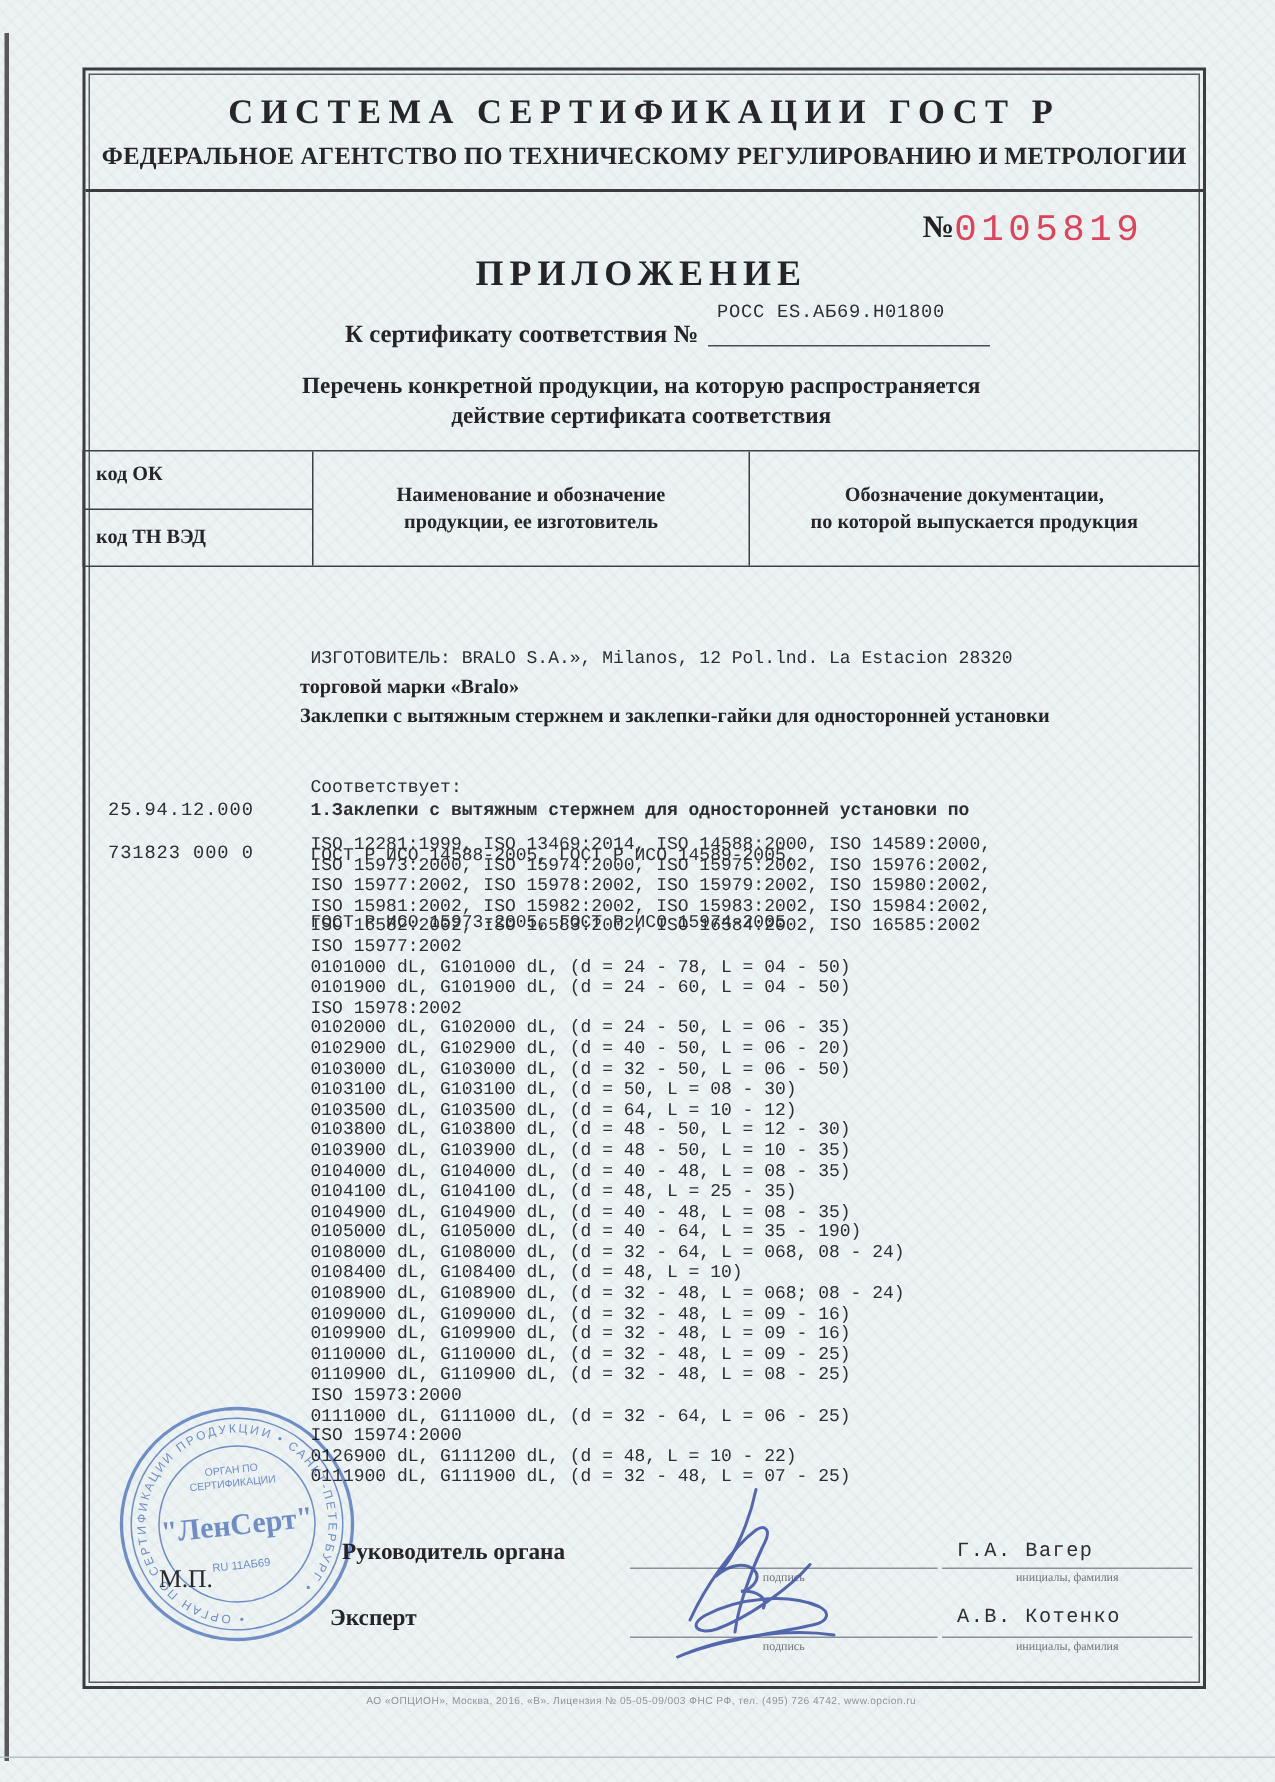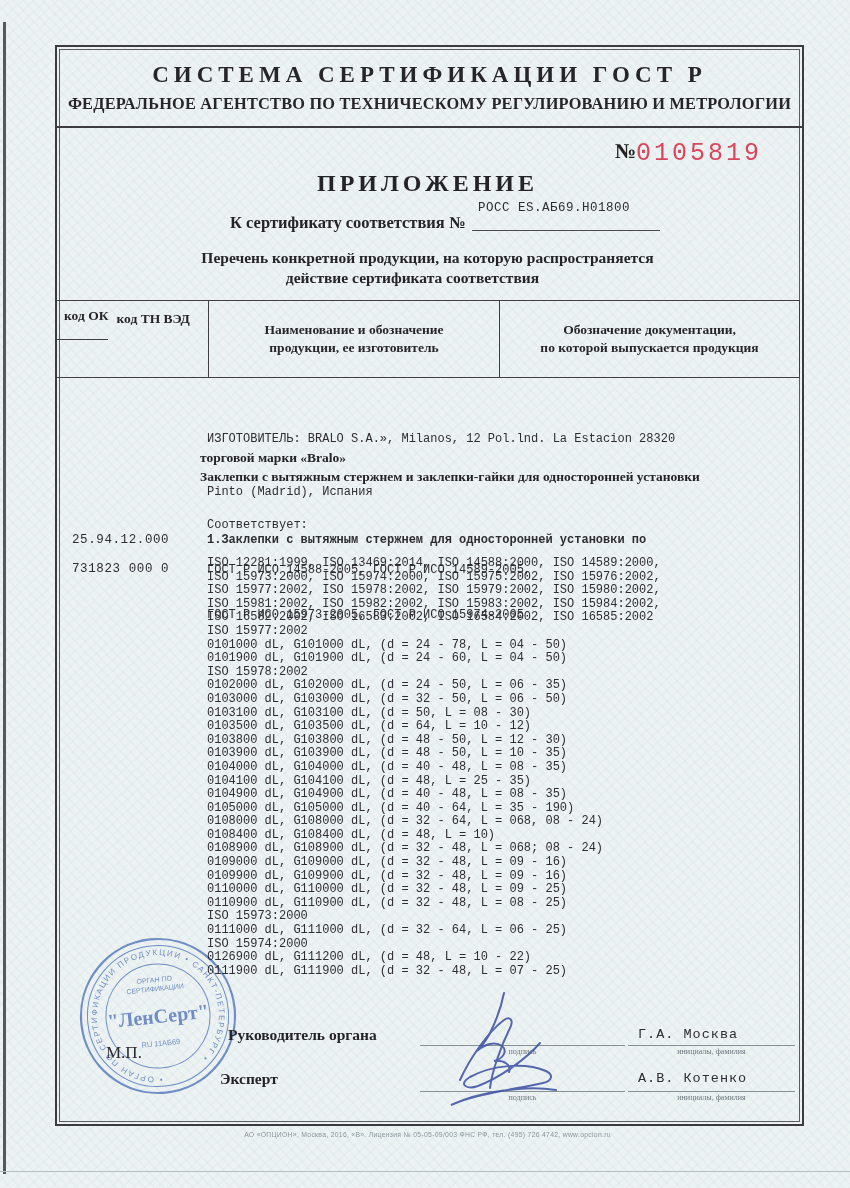--- a/index.html
+++ b/index.html
@@ -23,7 +23,7 @@
   .cert-no{position:absolute; left:478px; top:201px; font-family:"Liberation Mono","DejaVu Sans Mono",monospace; font-size:12.5px; color:#34343a; letter-spacing:0.5px; white-space:nowrap;}
   .cert-underline{position:absolute; left:472px; top:230px; width:188px; border-top:1.3px solid #4a4a50;}
   .scope1{position:absolute; left:55px; top:249px; width:745px; text-align:center; font-size:15.5px; font-weight:bold; color:#242428; white-space:nowrap;}
-  .scope2{position:absolute; left:40px; top:269px; width:745px; text-align:center; font-size:15.5px; font-weight:bold; color:#242428;}
+  .scope2{position:absolute; left:55px; top:269px; width:745px; text-align:center; font-size:15.5px; font-weight:bold; color:#242428;}
   .spec-table{position:absolute; left:55px; top:300px; width:745px; height:78px; border:1.5px solid #3f3f45; box-sizing:border-box; display:flex;}
   .spec-table .c1{width:152px; border-right:1.2px solid #3f3f45; display:flex; flex-direction:row;}
   .spec-table .c1 .r1{height:39px; border-bottom:1.2px solid #3f3f45; box-sizing:border-box; padding:7px 0 0 8px; font-size:13.5px; font-weight:bold; color:#26262a;}

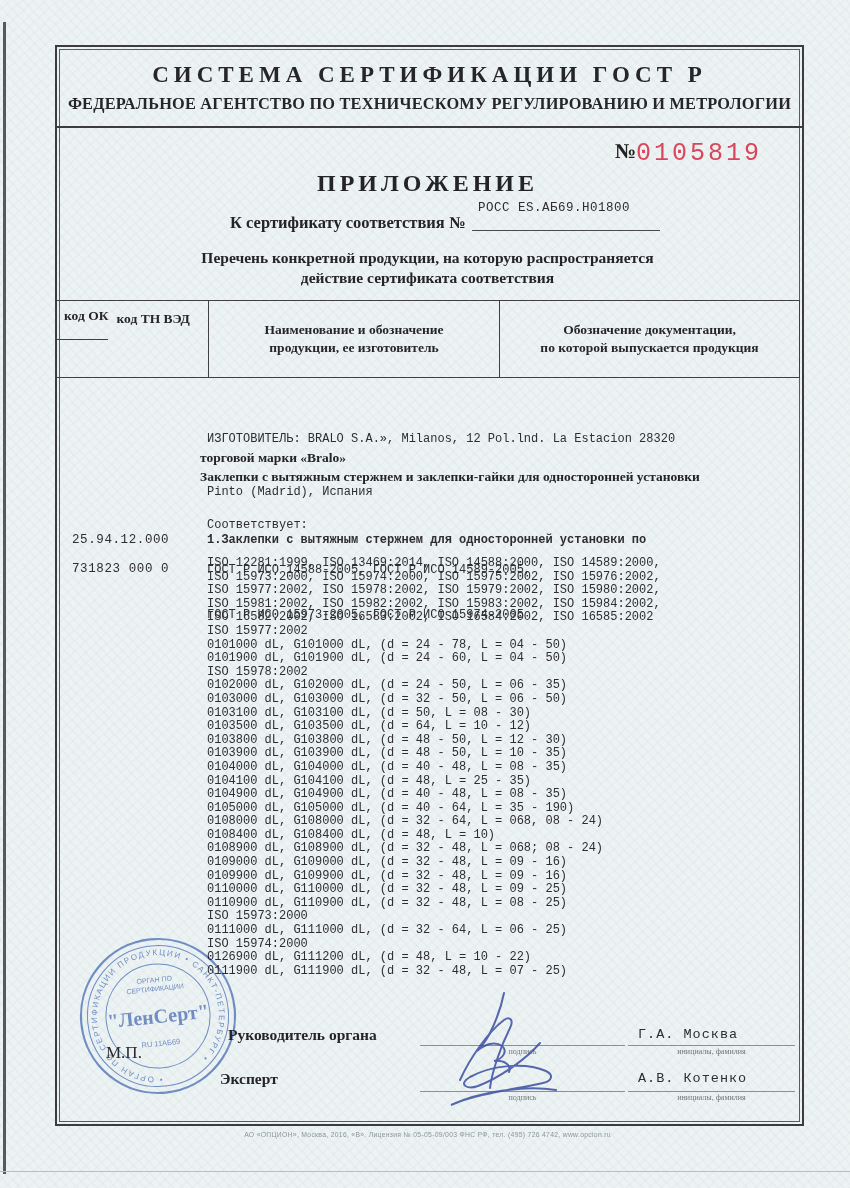--- a/index.html
+++ b/index.html
@@ -25,7 +25,7 @@
   .scope1{position:absolute; left:55px; top:249px; width:745px; text-align:center; font-size:15.5px; font-weight:bold; color:#242428; white-space:nowrap;}
   .scope2{position:absolute; left:55px; top:269px; width:745px; text-align:center; font-size:15.5px; font-weight:bold; color:#242428;}
   .spec-table{position:absolute; left:55px; top:300px; width:745px; height:78px; border:1.5px solid #3f3f45; box-sizing:border-box; display:flex;}
-  .spec-table .c1{width:152px; border-right:1.2px solid #3f3f45; display:flex; flex-direction:row;}
+  .spec-table .c1{width:152px; border-right:1.2px solid #3f3f45; display:flex; flex-direction:column;}
   .spec-table .c1 .r1{height:39px; border-bottom:1.2px solid #3f3f45; box-sizing:border-box; padding:7px 0 0 8px; font-size:13.5px; font-weight:bold; color:#26262a;}
   .spec-table .c1 .r2{flex:1; padding:10px 0 0 8px; font-size:13.5px; font-weight:bold; color:#26262a;}
   .spec-table .c2{width:290px; border-right:1.2px solid #3f3f45; display:flex; align-items:center; justify-content:center; text-align:center; font-size:13.5px; font-weight:bold; color:#26262a; line-height:1.35;}

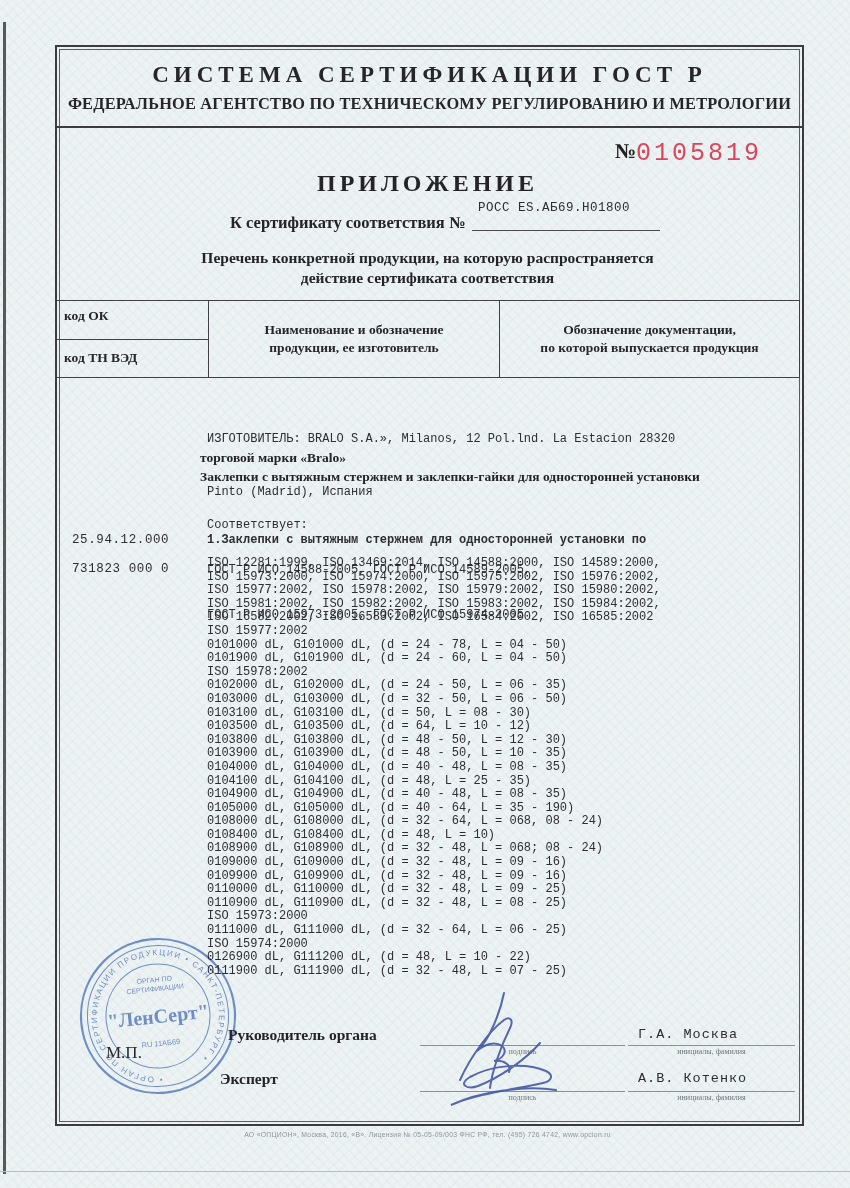--- a/index.html
+++ b/index.html
@@ -104,7 +104,6 @@
 
   <div class="mfr mono">
     <div>ИЗГОТОВИТЕЛЬ: BRALO S.A.», Milanos, 12 Pol.lnd. La Estacion 28320</div>
-    <div>Pinto (Madrid), Испания</div>
   </div>
 
   <div class="prod-desc">

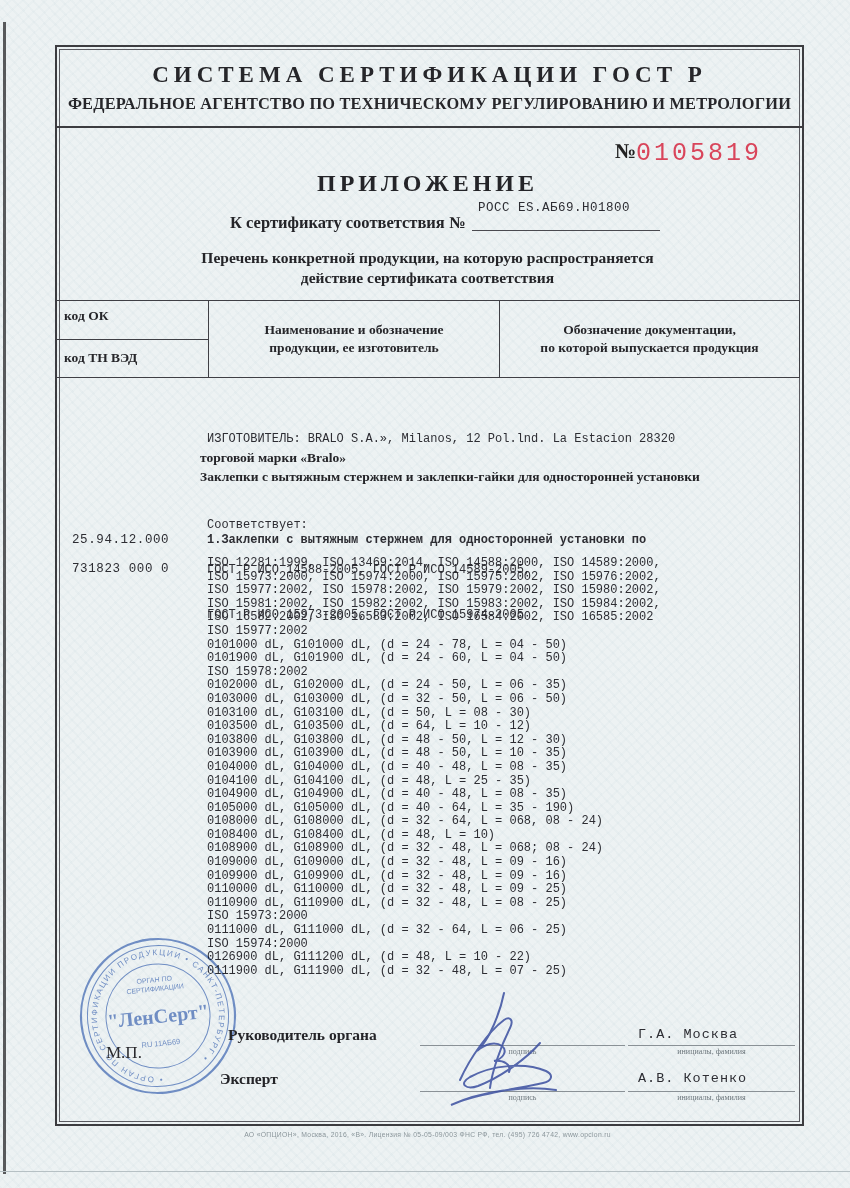--- a/index.html
+++ b/index.html
@@ -132,6 +132,7 @@
       <div class="mono-line">0101900 dL, G101900 dL, (d = 24 - 60, L = 04 - 50)</div>
       <div class="mono-line">ISO 15978:2002</div>
       <div class="mono-line">0102000 dL, G102000 dL, (d = 24 - 50, L = 06 - 35)</div>
+      <div class="mono-line">0102900 dL, G102900 dL, (d = 40 - 50, L = 06 - 20)</div>
       <div class="mono-line">0103000 dL, G103000 dL, (d = 32 - 50, L = 06 - 50)</div>
       <div class="mono-line">0103100 dL, G103100 dL, (d = 50, L = 08 - 30)</div>
       <div class="mono-line">0103500 dL, G103500 dL, (d = 64, L = 10 - 12)</div>

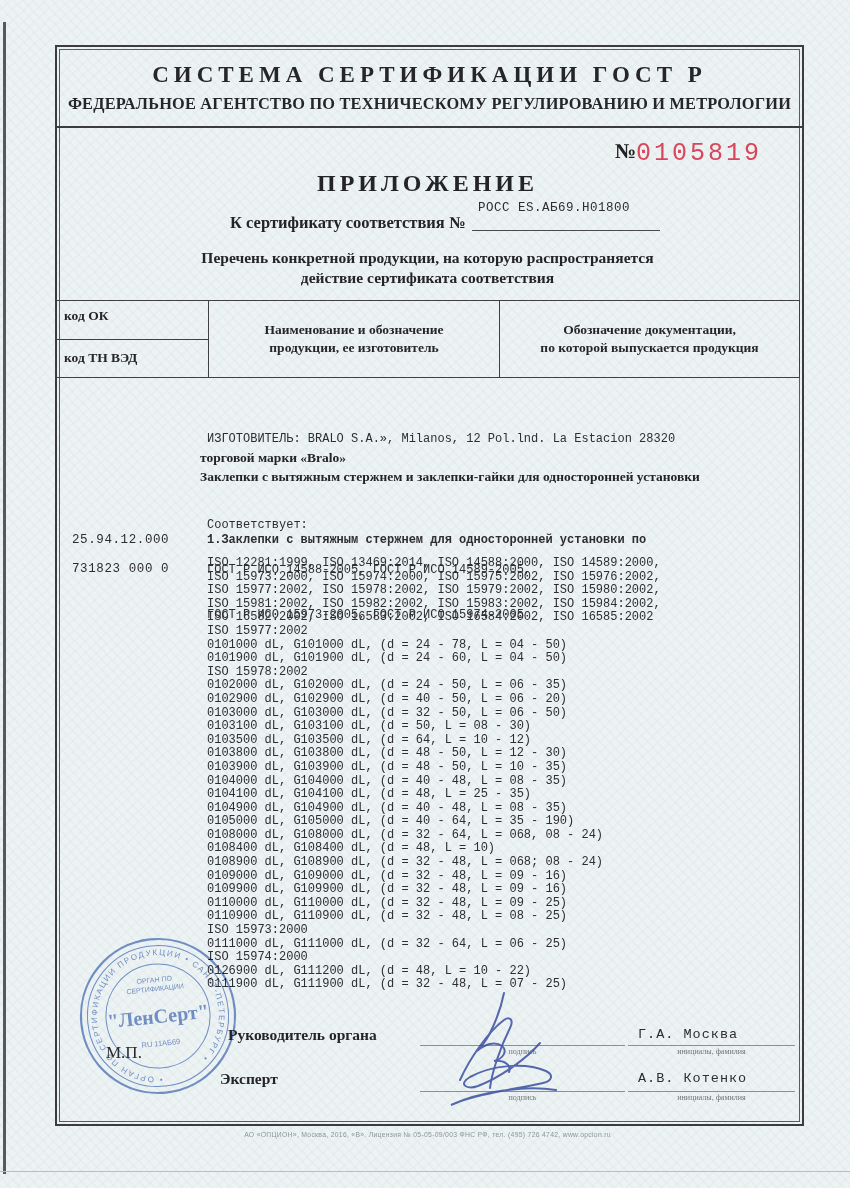--- a/index.html
+++ b/index.html
@@ -179,7 +179,7 @@
   <div class="sig-label1">Руководитель органа</div>
   <div class="sig-line l1"></div>
   <div class="tiny-cap cap-s1">подпись</div>
-  <div class="sig-name name1">Г.А. Москва</div>
+  <div class="sig-name name1">Г.А. Вагер</div>
   <div class="sig-line n1"></div>
   <div class="tiny-cap cap-n1">инициалы, фамилия</div>
 

